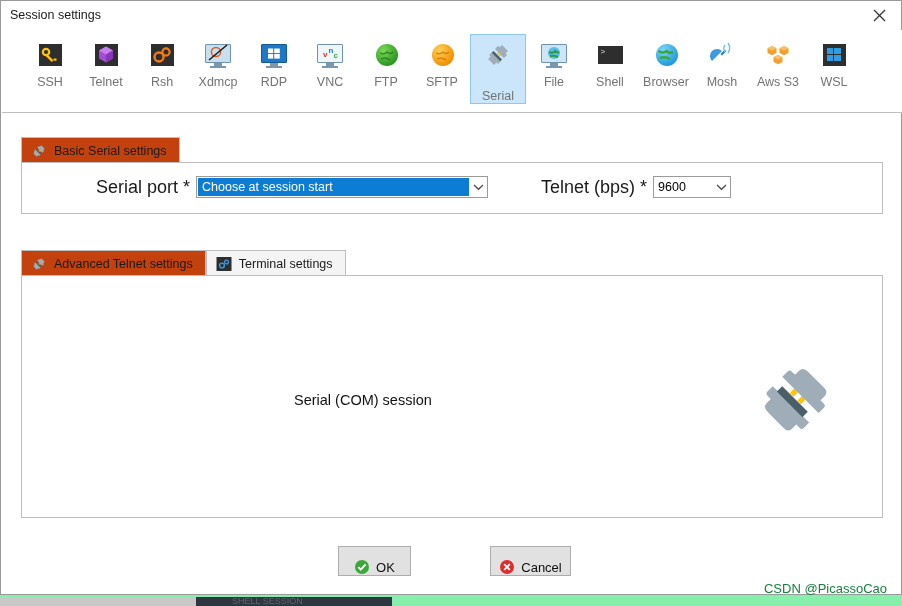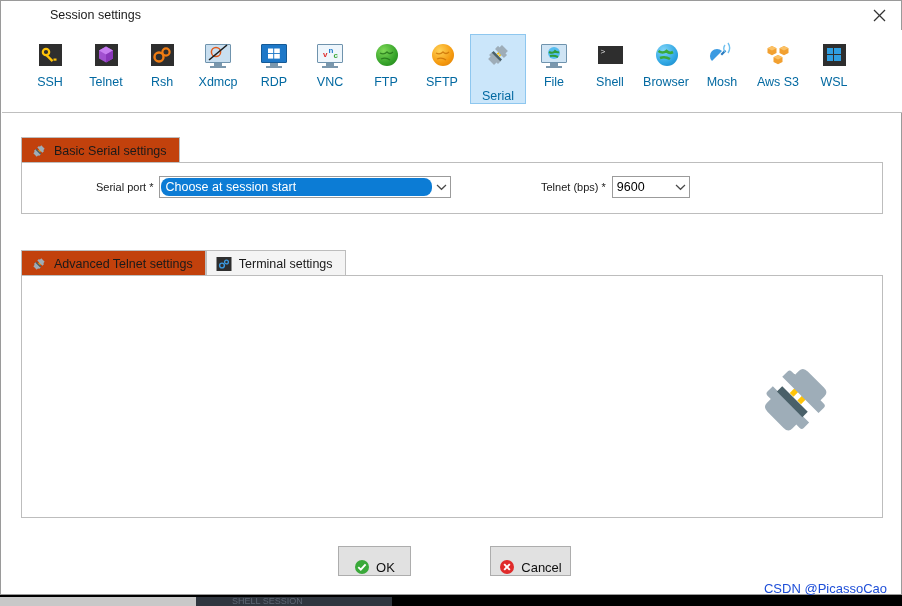--- a/index.html
+++ b/index.html
@@ -34,7 +34,6 @@
     position: relative;
     height: 28px;
     background: #ffffff;
-    margin-left: 40px;
   }
   .titlebar .title-text {
     position: absolute;

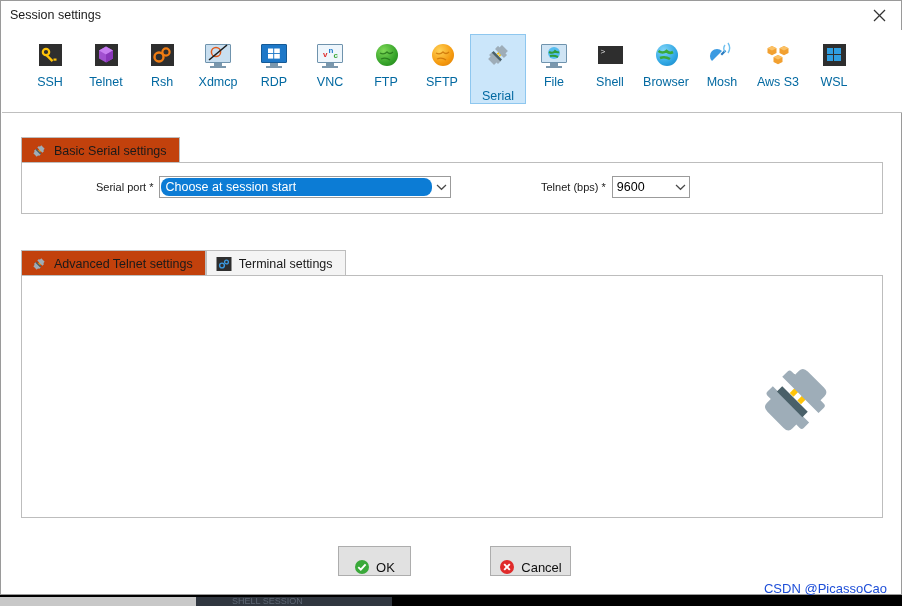--- a/index.html
+++ b/index.html
@@ -102,7 +102,7 @@
   }
   .proto .cap {
     font-size: 12.5px;
-    color: #0369a1;
+    color: #737373;
     line-height: 14px;
     white-space: nowrap;
   }

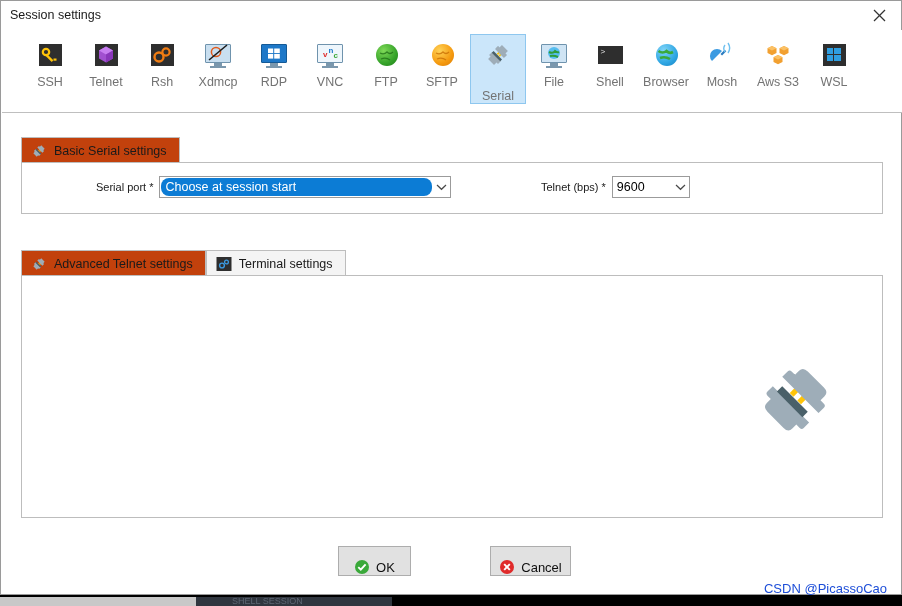--- a/index.html
+++ b/index.html
@@ -198,7 +198,7 @@
     height: 22px;
   }
   .field-label {
-    font-size: 11px;
+    font-size: 18px;
     color: #1a1a1a;
     margin-right: 6px;
     white-space: nowrap;

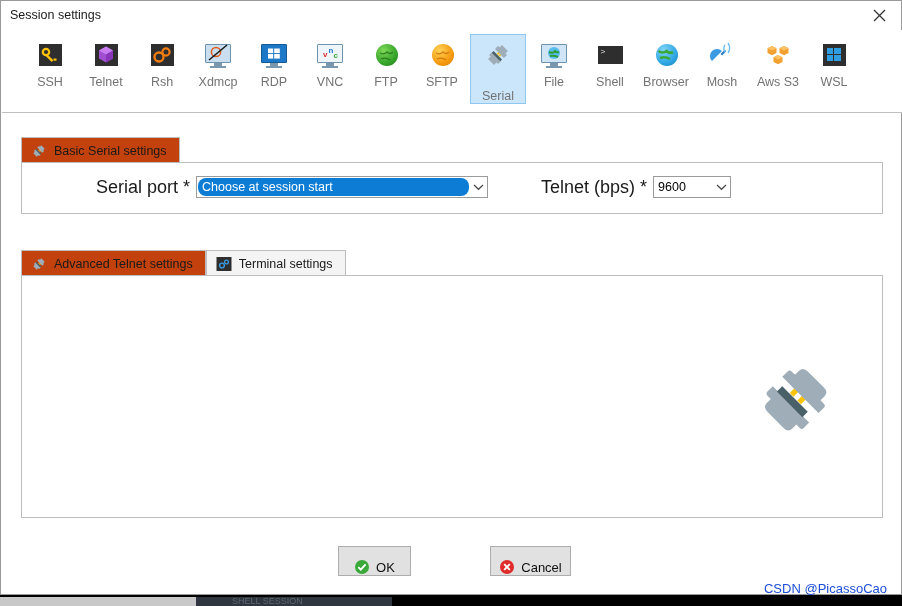--- a/index.html
+++ b/index.html
@@ -220,7 +220,6 @@
     line-height: 20px;
     white-space: nowrap;
     overflow: hidden;
-    border-radius: 8px;
   }
   .combo .val.hl {
     background: #0c7cd5;

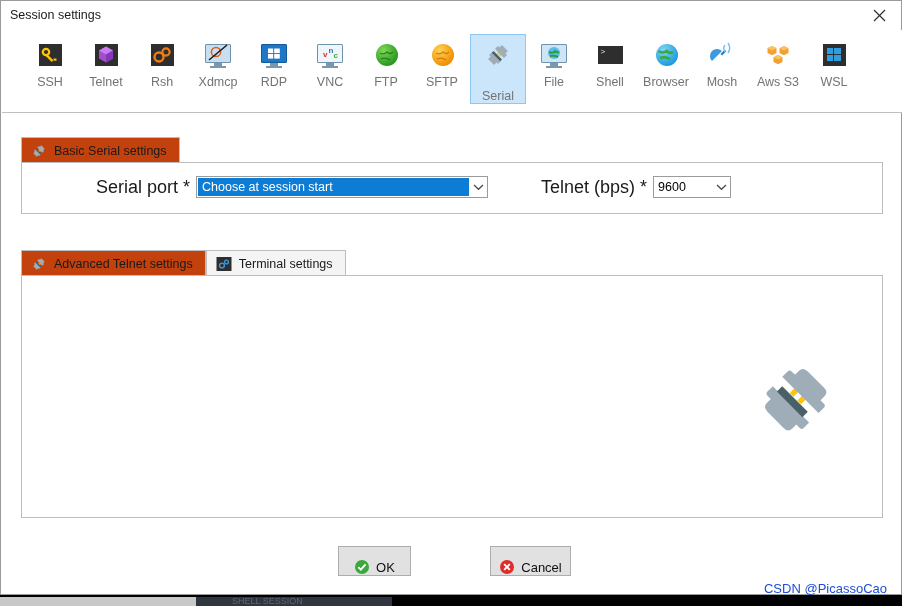--- a/index.html
+++ b/index.html
@@ -627,6 +627,7 @@
   </div>
 
   <div class="panel" id="adv-panel">
+    <div class="session-caption">Serial (COM) session</div>
     <div class="big-plug">
       <svg width="76" height="76" viewBox="0 0 40 40">
         <g transform="rotate(-45 20 20)">

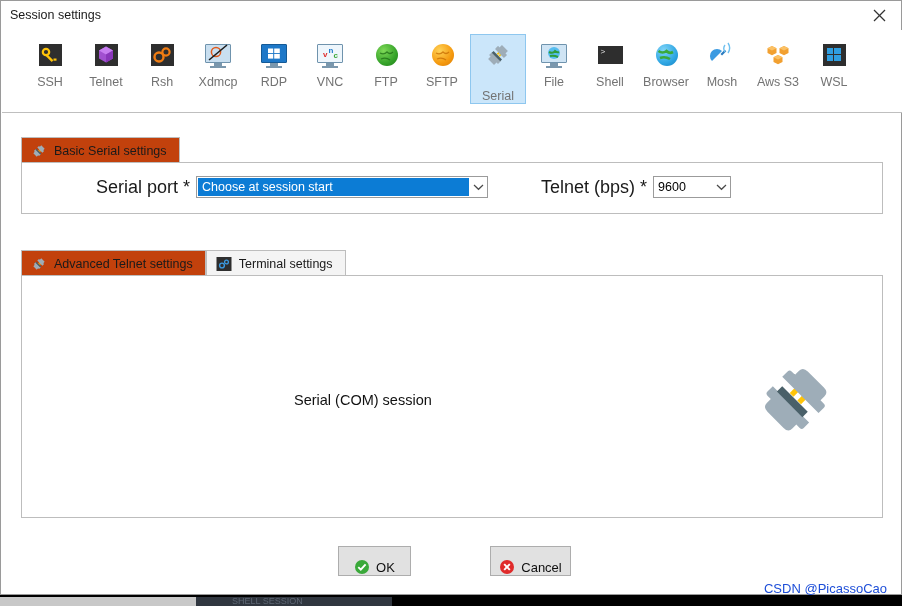--- a/index.html
+++ b/index.html
@@ -297,7 +297,7 @@
     right: 14px;
     top: 580px;
     font-size: 13px;
-    color: #1d4ed8;
+    color: #15803d;
     white-space: nowrap;
   }
 

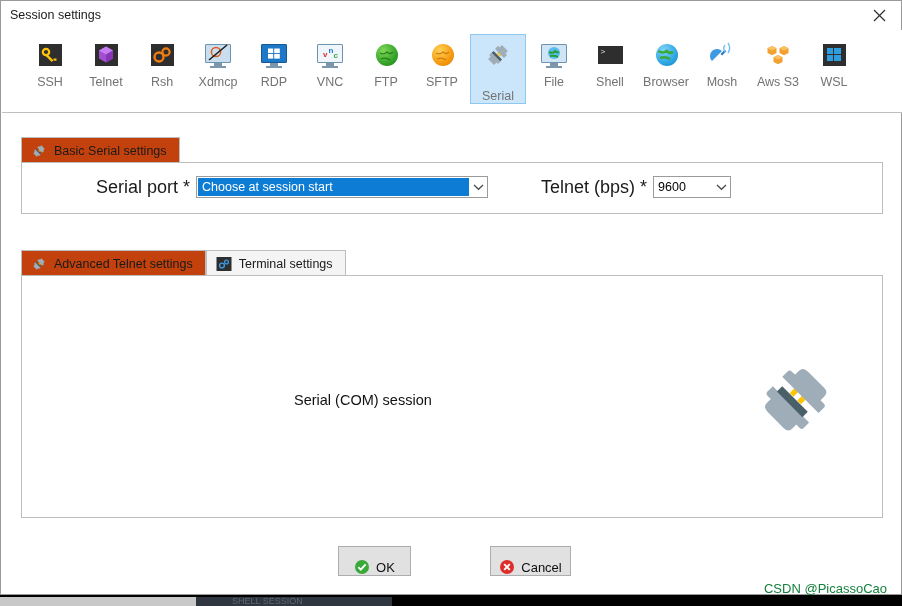--- a/index.html
+++ b/index.html
@@ -308,7 +308,7 @@
     top: 595px;
     width: 902px;
     height: 11px;
-    background: #000000;
+    background: #86efac;
   }
   #bottom-bar .tile {
     position: absolute;

